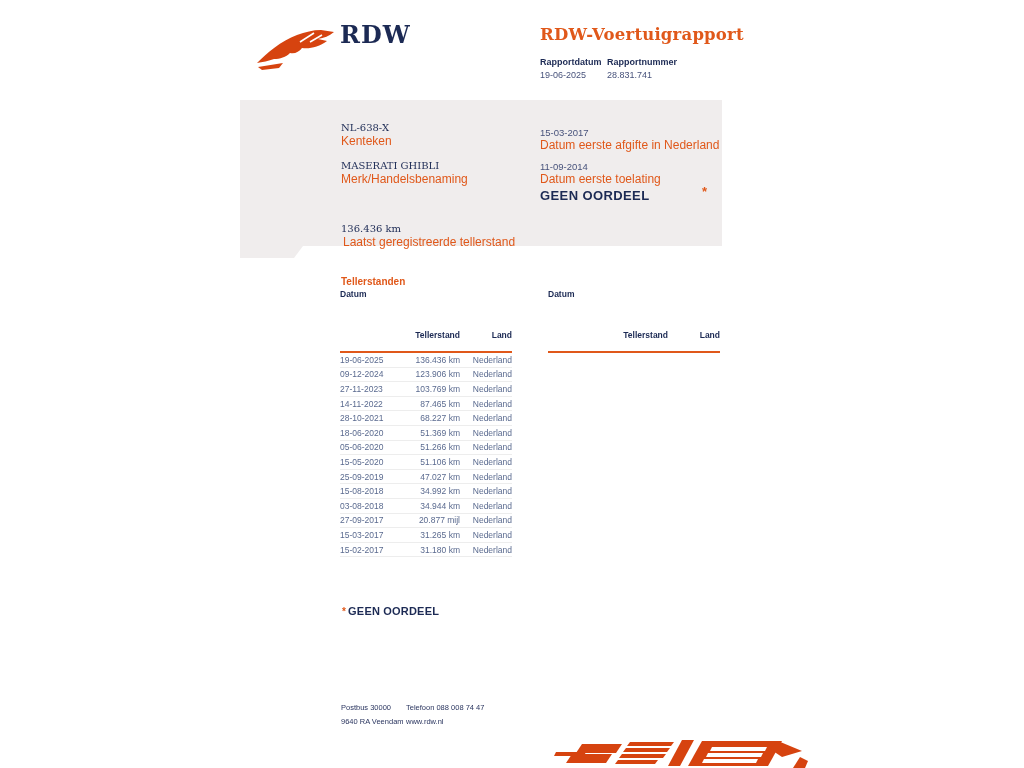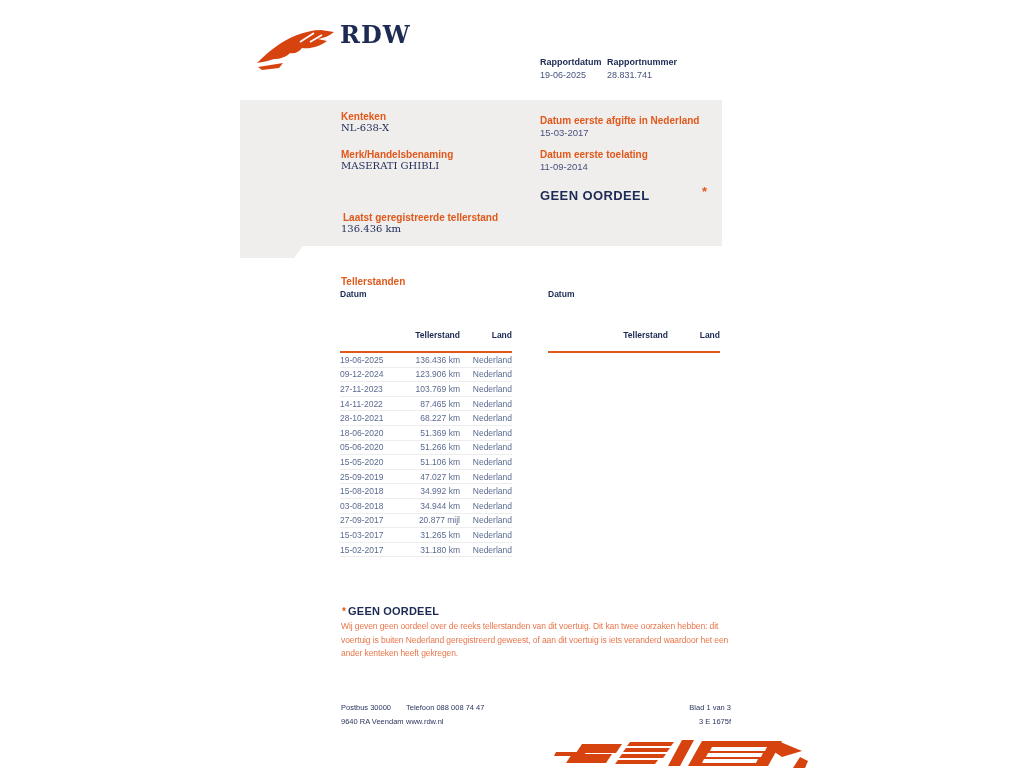--- a/index.html
+++ b/index.html
@@ -82,6 +82,7 @@
   </svg>
   <div class="abs brand">RDW</div>
 
+  <h1 class="abs doc-title">RDW-Voertuigrapport</h1>
 
   <div class="abs meta-block meta-date">
     <span class="lbl">Rapportdatum</span>

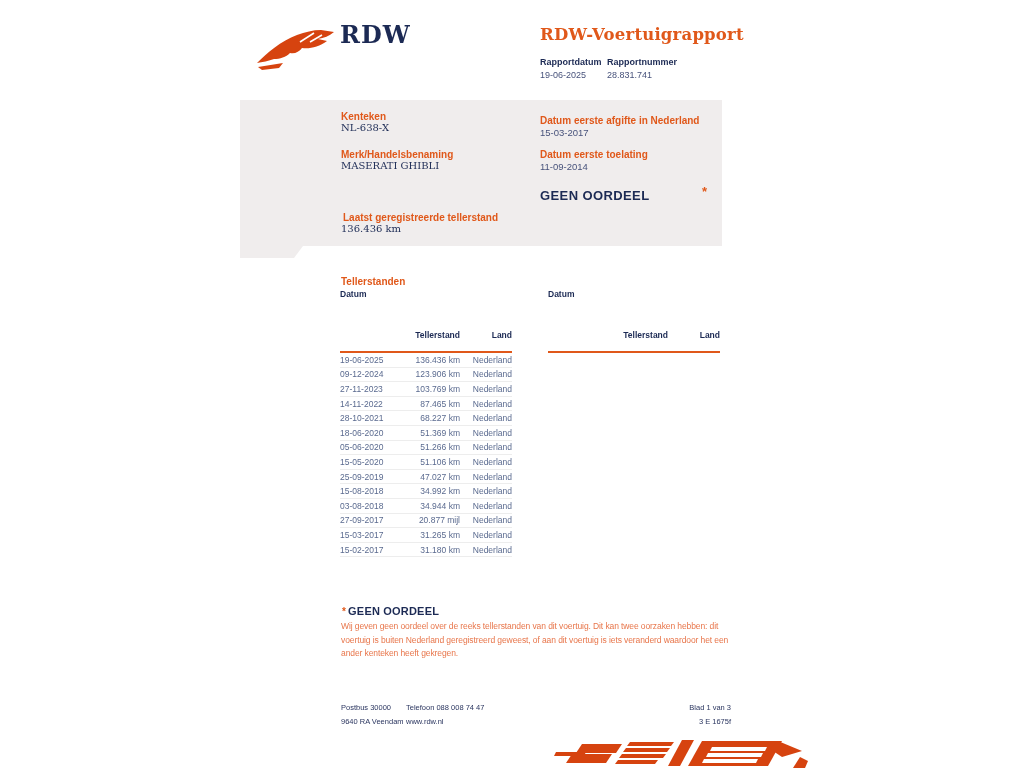--- a/index.html
+++ b/index.html
@@ -29,7 +29,7 @@
   .panel .notch{position:absolute;left:0;top:146px;width:63px;height:12px;
                 background:var(--panel-gray);
                 clip-path:polygon(0 0,100% 0,calc(100% - 9px) 100%,0 100%);}
-  .olabel{font-size:10px;font-weight:700;color:var(--orange);}
+  .olabel{font-size:12px;font-weight:400;color:var(--orange);margin-top:23px;}
   .bigval{font-family:"DejaVu Serif",serif;font-size:10px;color:var(--navy);}
   .dateval{font-size:9.5px;color:var(--value-blue);}
   .f-kenteken-label{left:101px;top:11px;} .f-kenteken{left:101px;top:22px;}

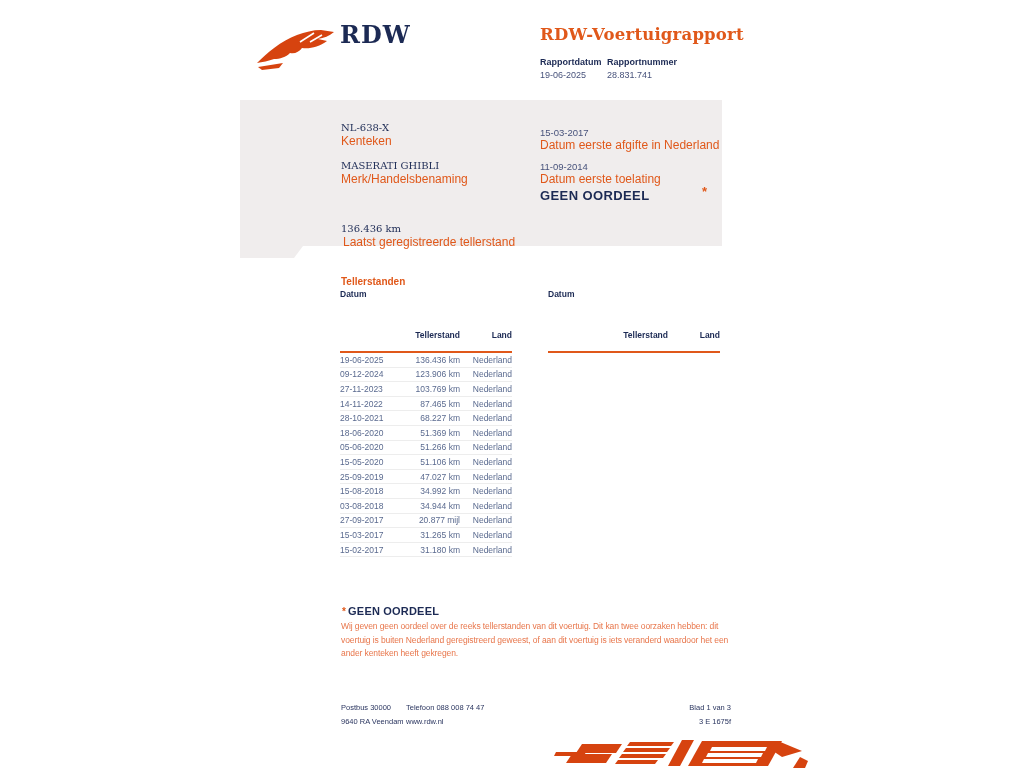--- a/index.html
+++ b/index.html
@@ -203,7 +203,6 @@
   <div class="abs footnote-title">
     <span class="star">*</span><span>GEEN OORDEEL</span>
   </div>
-  <p class="abs footnote-text">Wij geven geen oordeel over de reeks tellerstanden van dit voertuig. Dit kan twee oorzaken hebben: dit voertuig is buiten Nederland geregistreerd geweest, of aan dit voertuig is iets veranderd waardoor het een ander kenteken heeft gekregen.</p>
 
   <div class="abs ftr ftr-col1">
     <div>Postbus 30000</div>

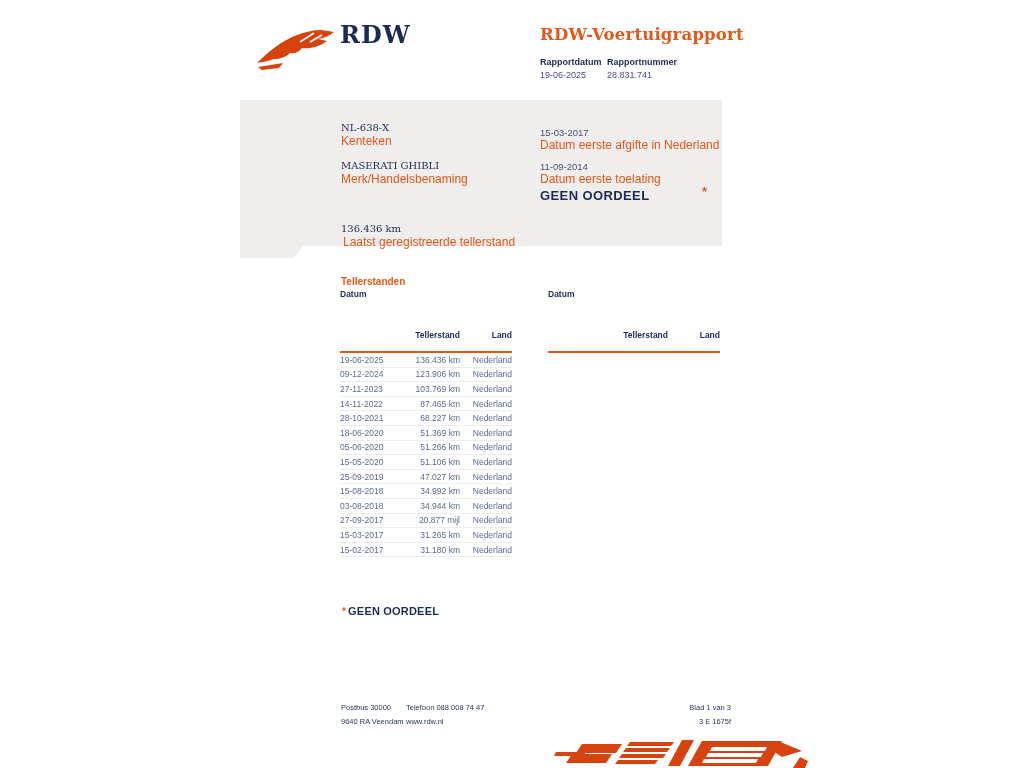--- a/index.html
+++ b/index.html
@@ -211,10 +211,6 @@
   <div class="abs ftr ftr-col2">
     <div>Telefoon 088 008 74 47</div>
     <div>www.rdw.nl</div>
-  </div>
-  <div class="abs ftr ftr-col3">
-    <div>Blad 1 van 3</div>
-    <div>3 E 1675f</div>
   </div>
 
   <svg class="abs stripes-svg" viewBox="0 0 266 33">

